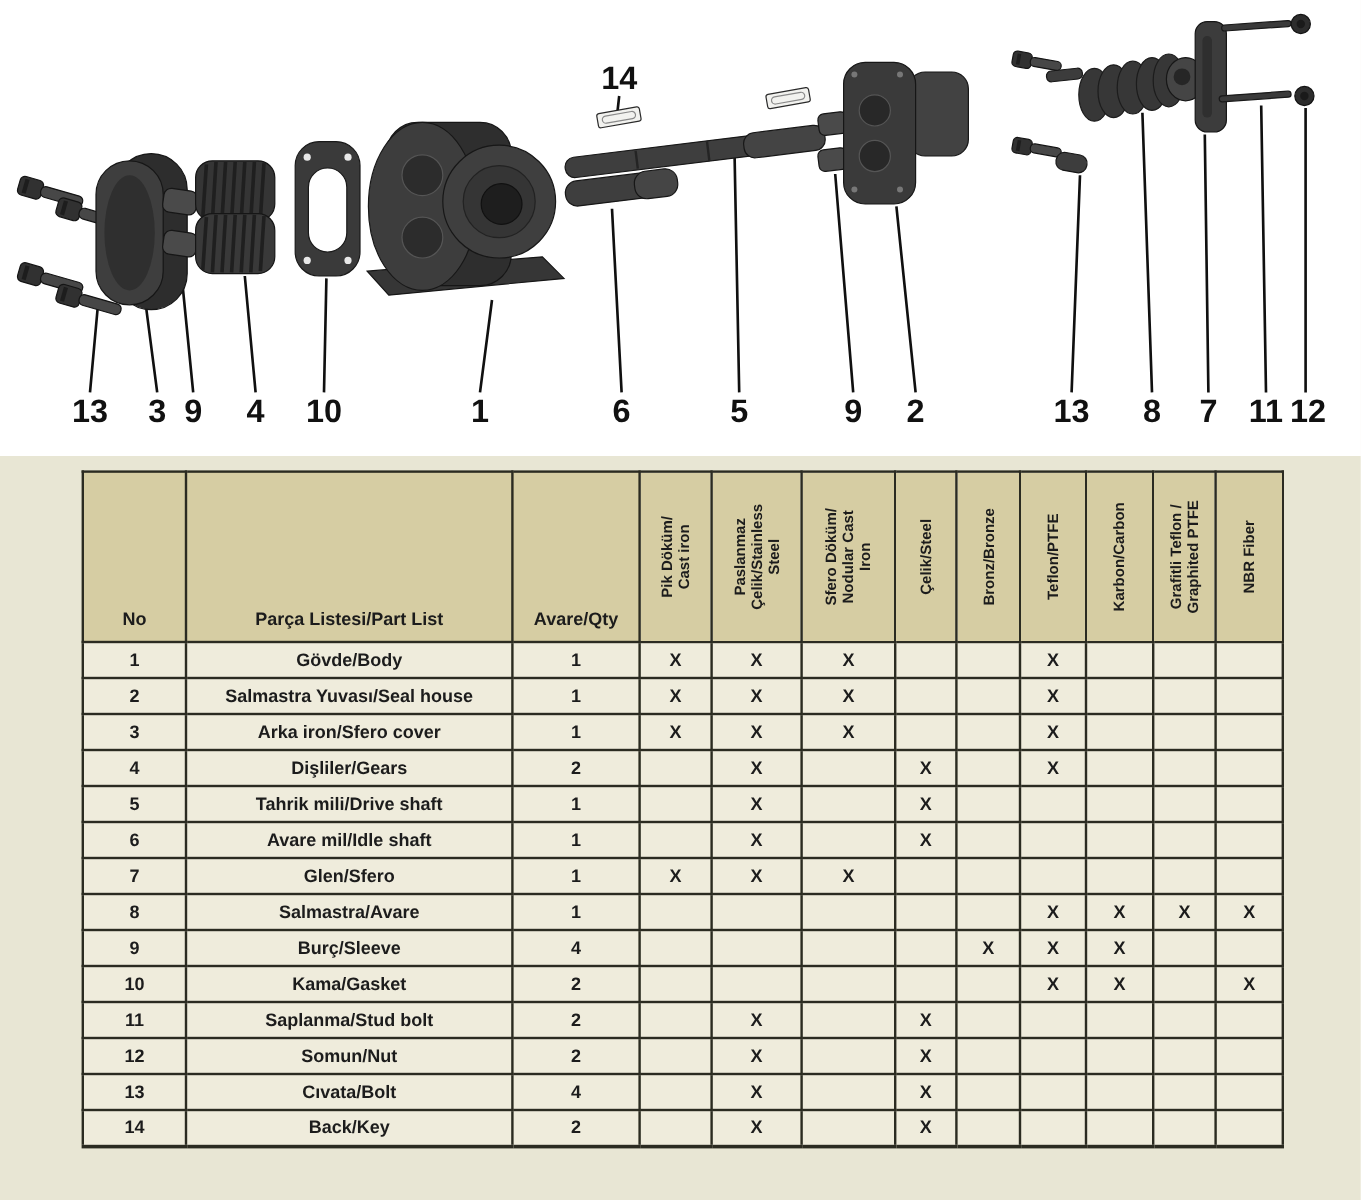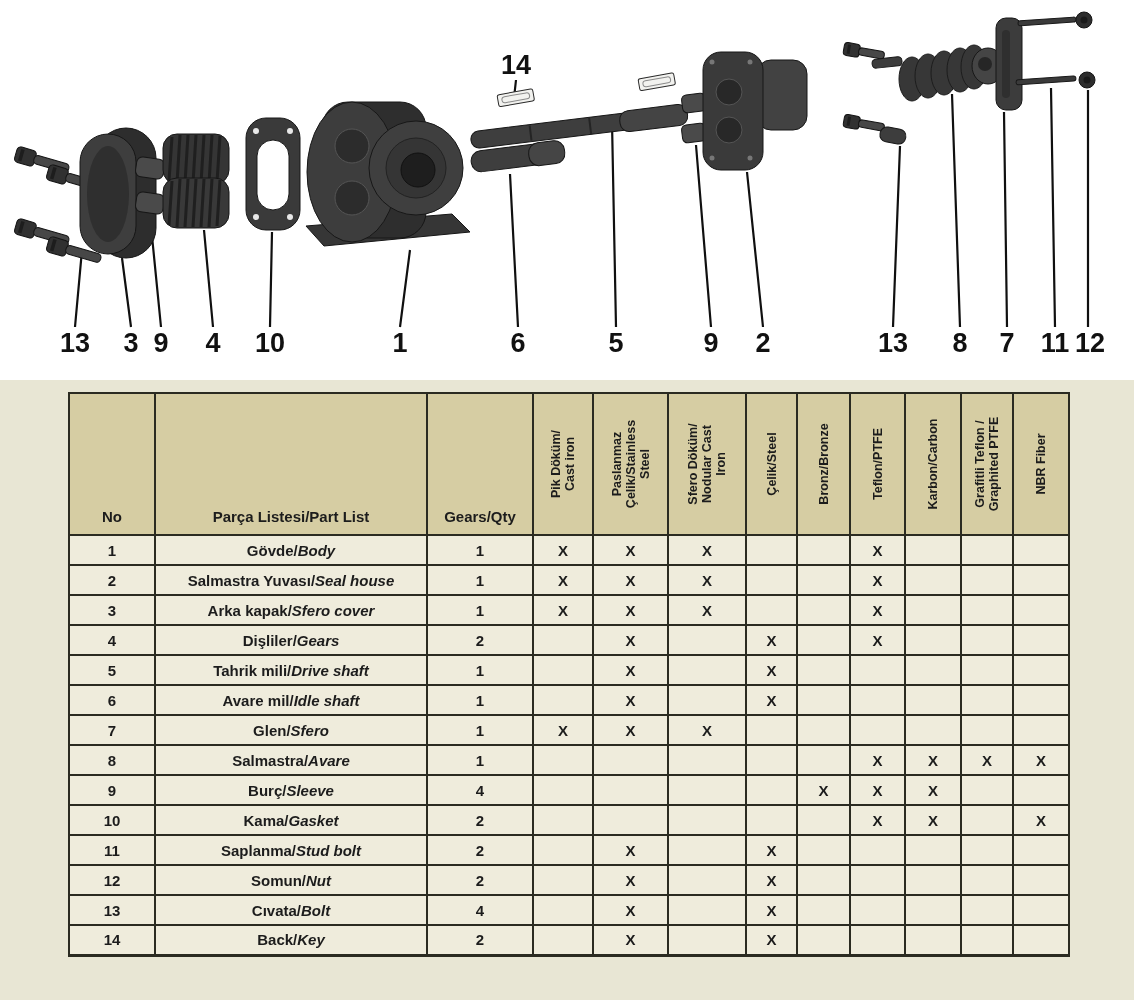--- a/index.html
+++ b/index.html
@@ -202,7 +202,7 @@
         <tr>
           <th>No</th>
           <th>Parça Listesi/Part List</th>
-          <th>Gears/Qty</th>
+          <th>Avare/Qty</th>
           <th class="mat">
               <div class="vert">Pik Döküm/
 Cast iron</div>

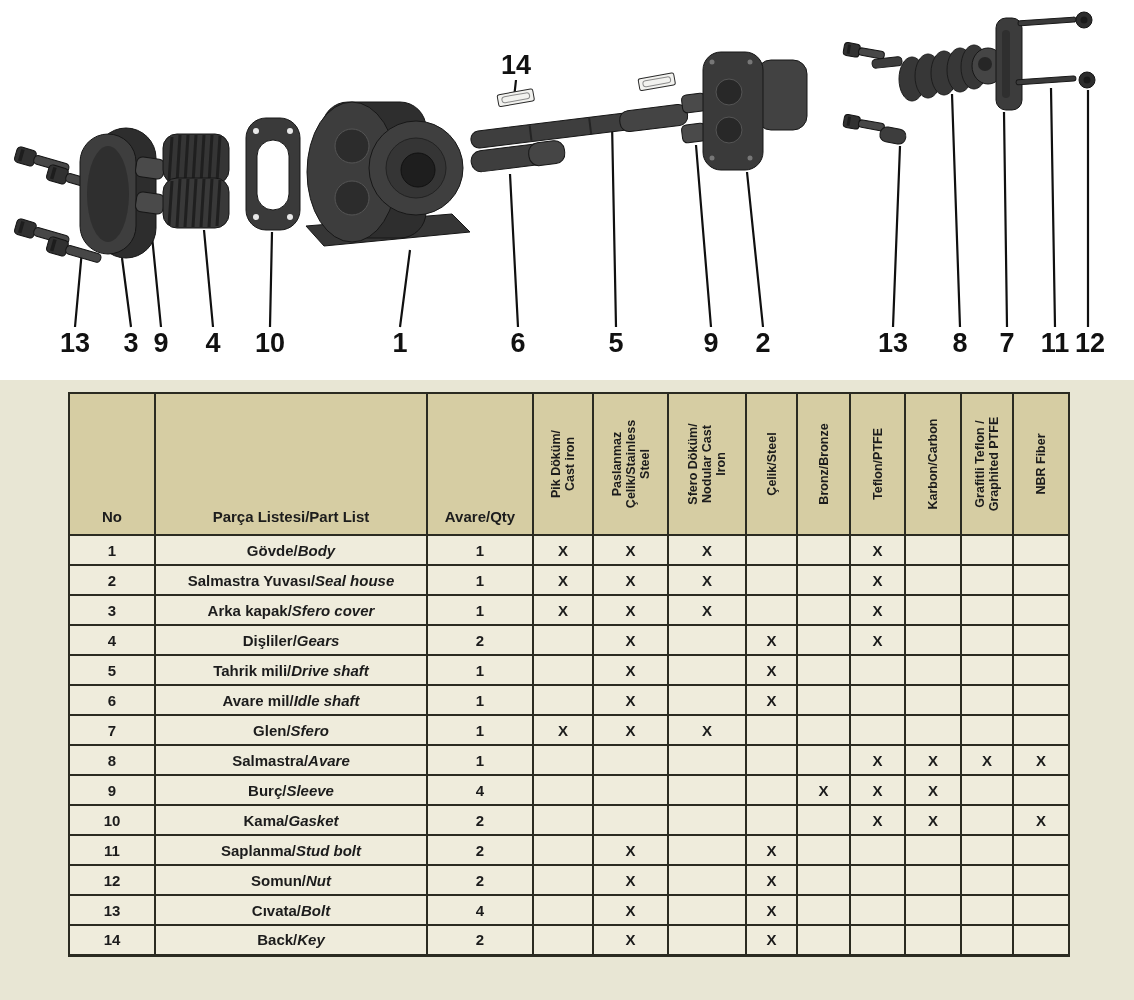--- a/index.html
+++ b/index.html
@@ -19,7 +19,7 @@
   table.parts tbody td{background:#efecdc;height:30px;text-align:center;vertical-align:middle;
     font-size:15px;font-weight:bold;color:#1c1c1c;padding:0 2px;}
   table.parts tbody tr:last-child td{border-bottom-width:3px;}
-  .en{font-style:italic;}
+  .en{}
   .lbl{font-family:"Liberation Sans",sans-serif;font-size:27px;font-weight:bold;fill:#111111;}
 </style>
 </head>

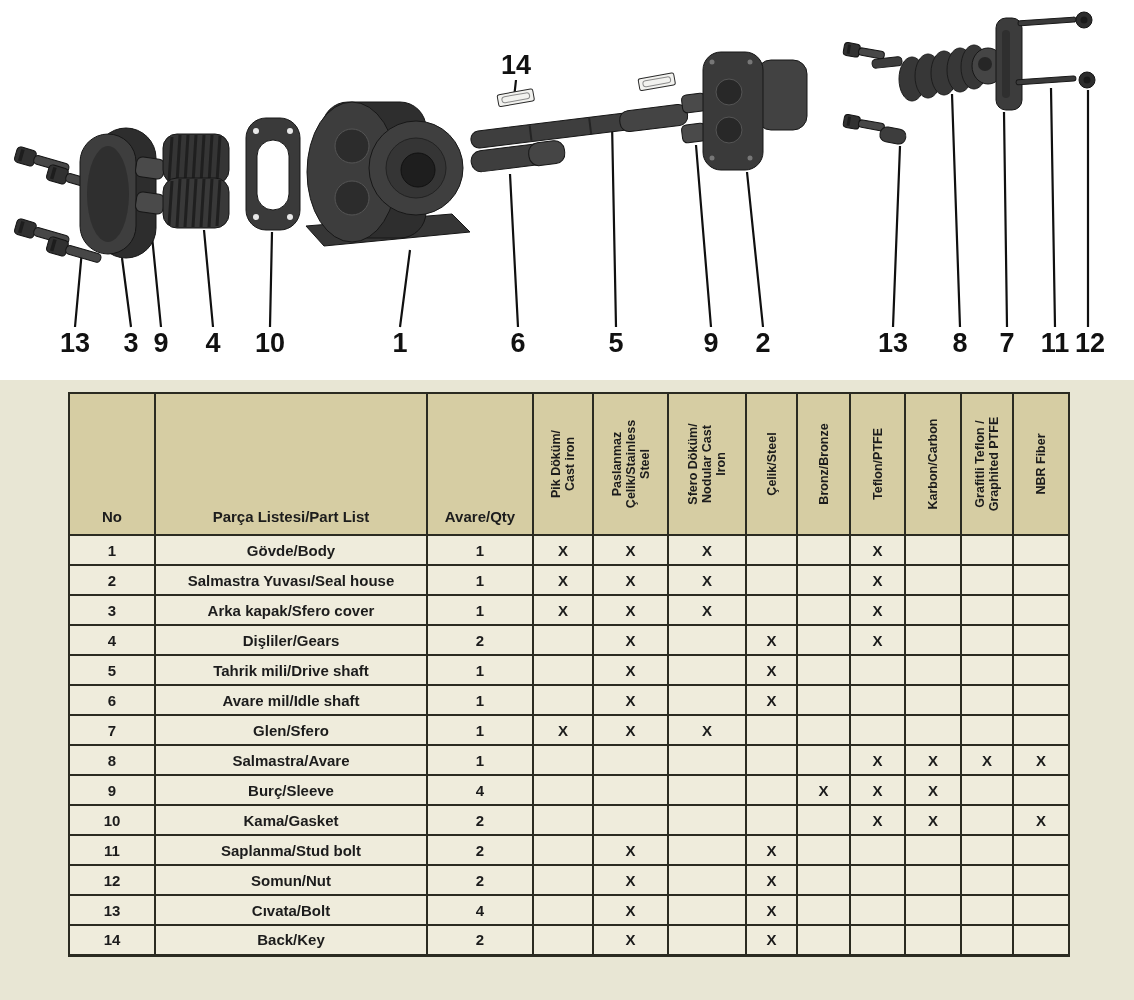--- a/index.html
+++ b/index.html
@@ -269,7 +269,7 @@
           </tr>
           <tr>
             <td>3</td>
-            <td><span>Arka kapak/</span><span class="en">Sfero cover</span></td>
+            <td><span>Arka iron/</span><span class="en">Sfero cover</span></td>
             <td>1</td>
             <td>X</td>
             <td>X</td>

